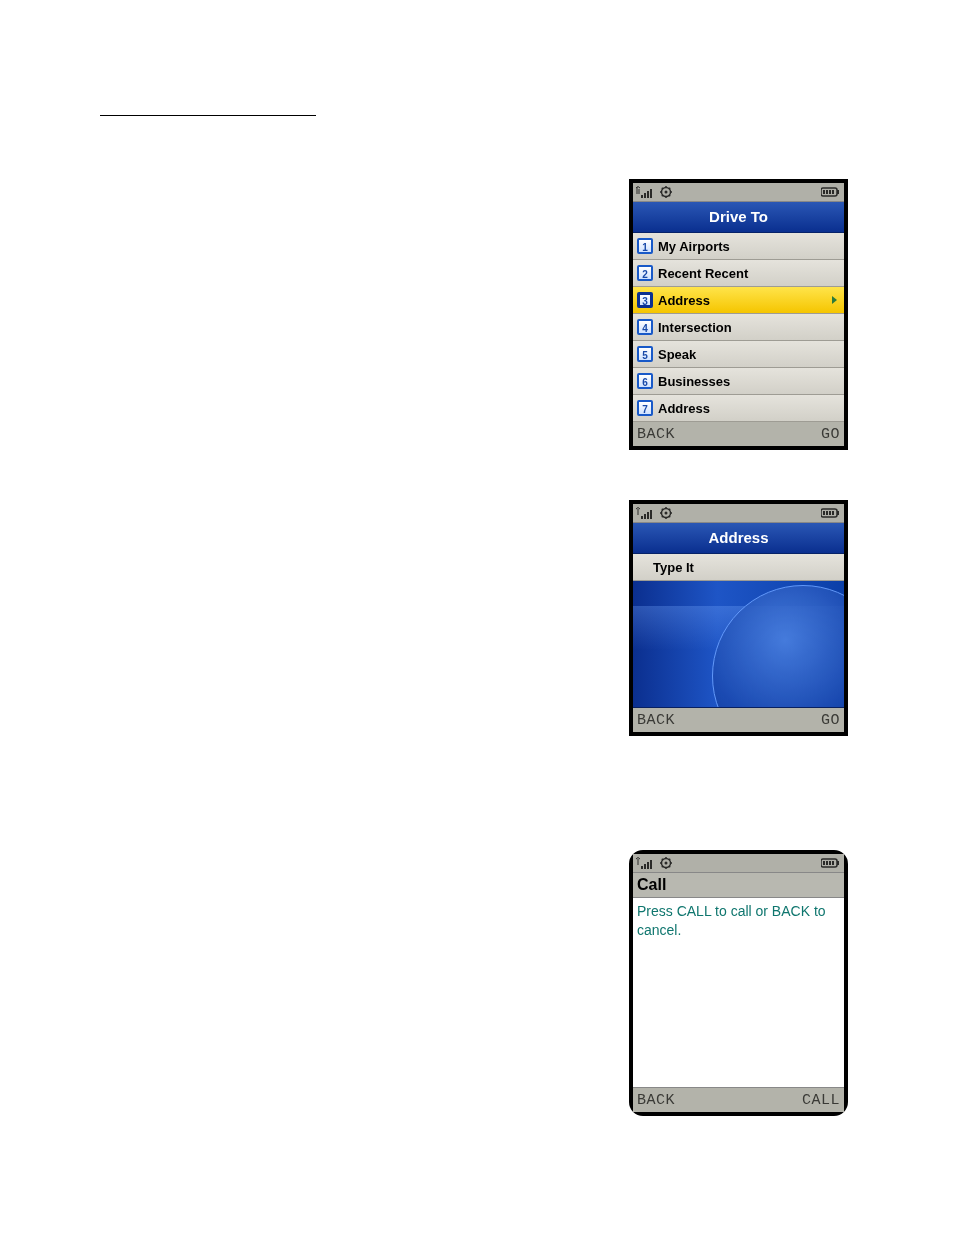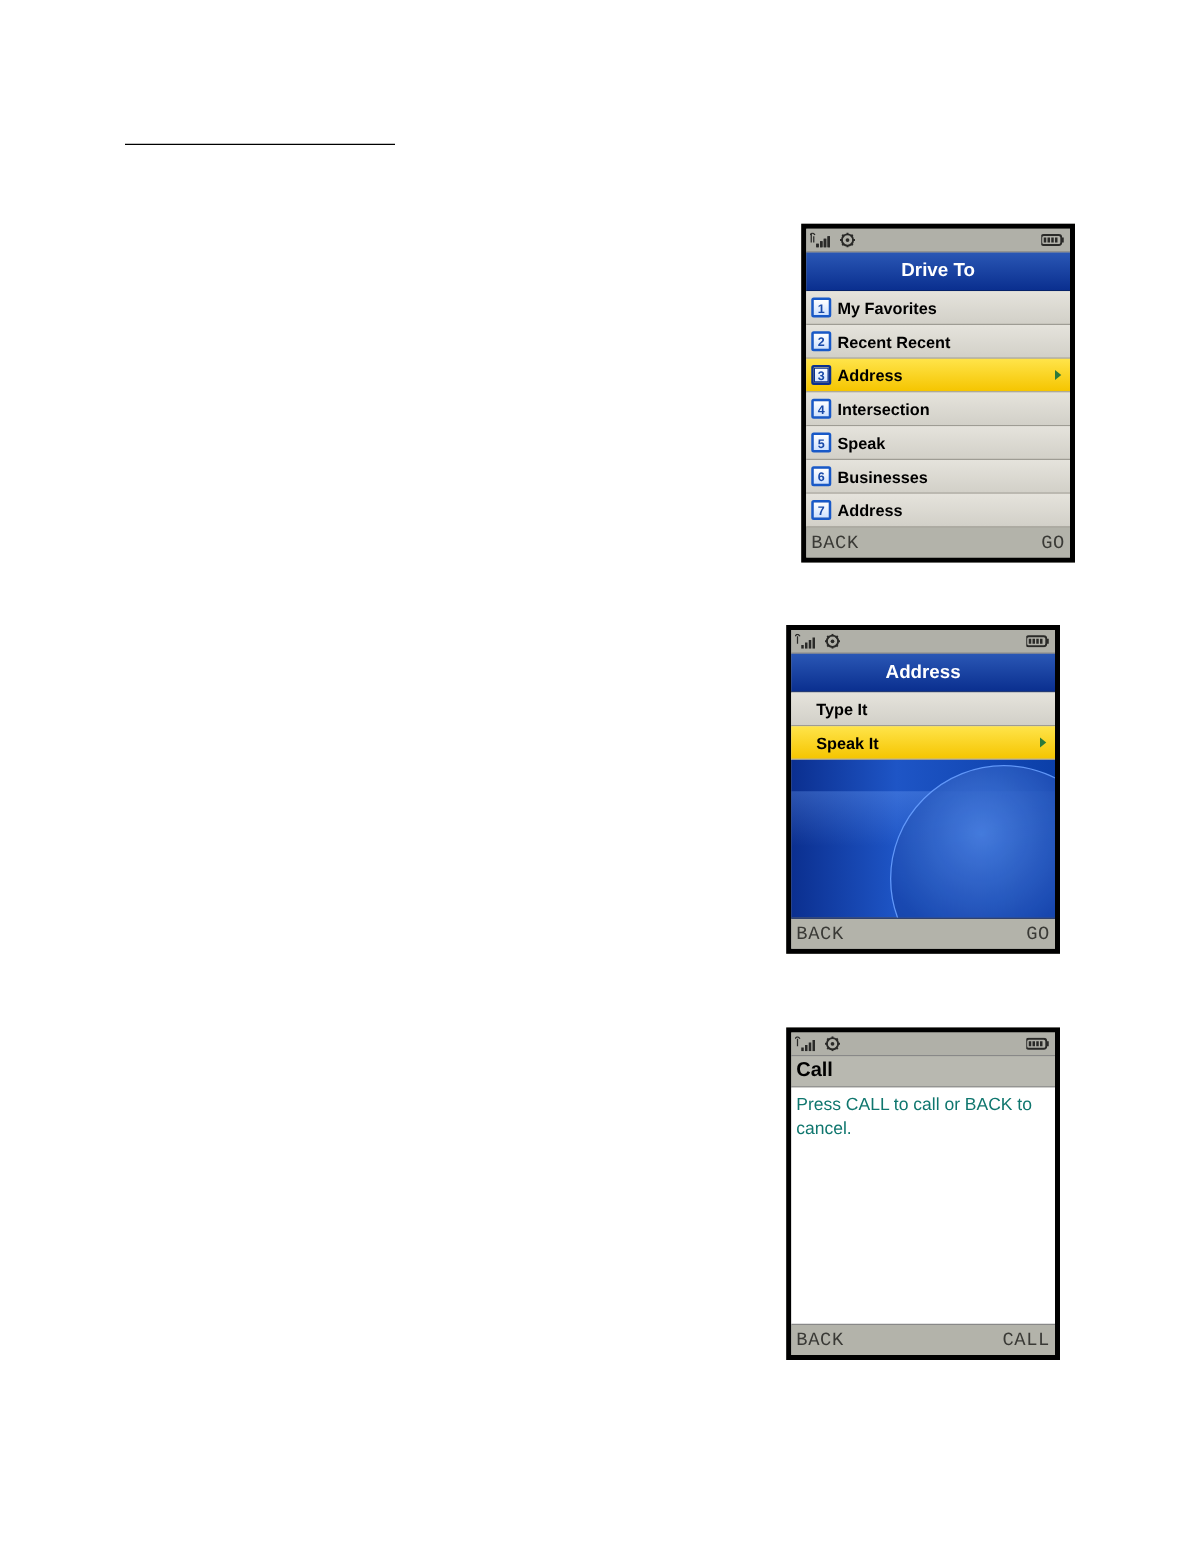--- a/index.html
+++ b/index.html
@@ -184,7 +184,7 @@
   .softkey-bar span { font-weight: normal; }
 
   
-  #phone1 { left: 629px; top: 179px; margin-left: 12px; }
+  #phone1 { left: 629px; top: 179px; }
   #phone2 { left: 629px; top: 500px; }
   #phone3 { left: 629px; top: 822px; }
 

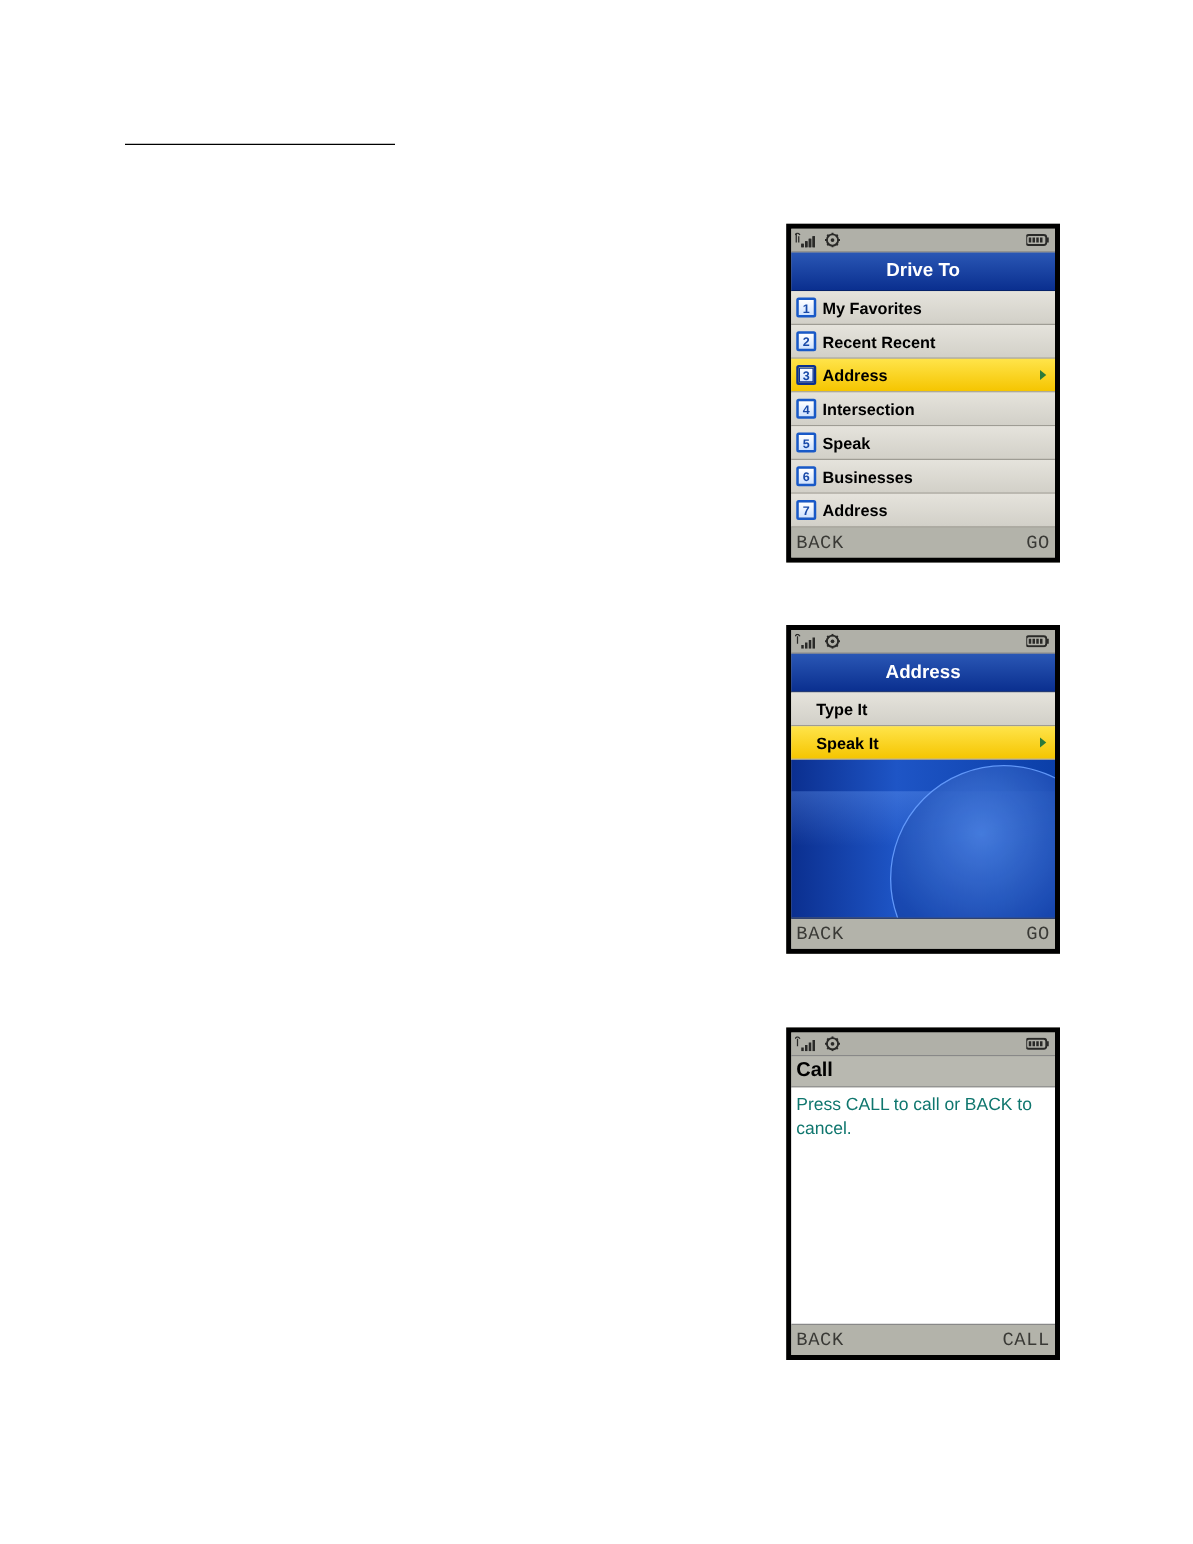--- a/index.html
+++ b/index.html
@@ -243,7 +243,7 @@
     <div class="menu-list">
       <div class="menu-item">
         <div class="num-badge">1</div>
-        <div class="label">My Favorites</div>
+        <div class="label">My Airports</div>
       </div>
       <div class="menu-item">
         <div class="num-badge">2</div>

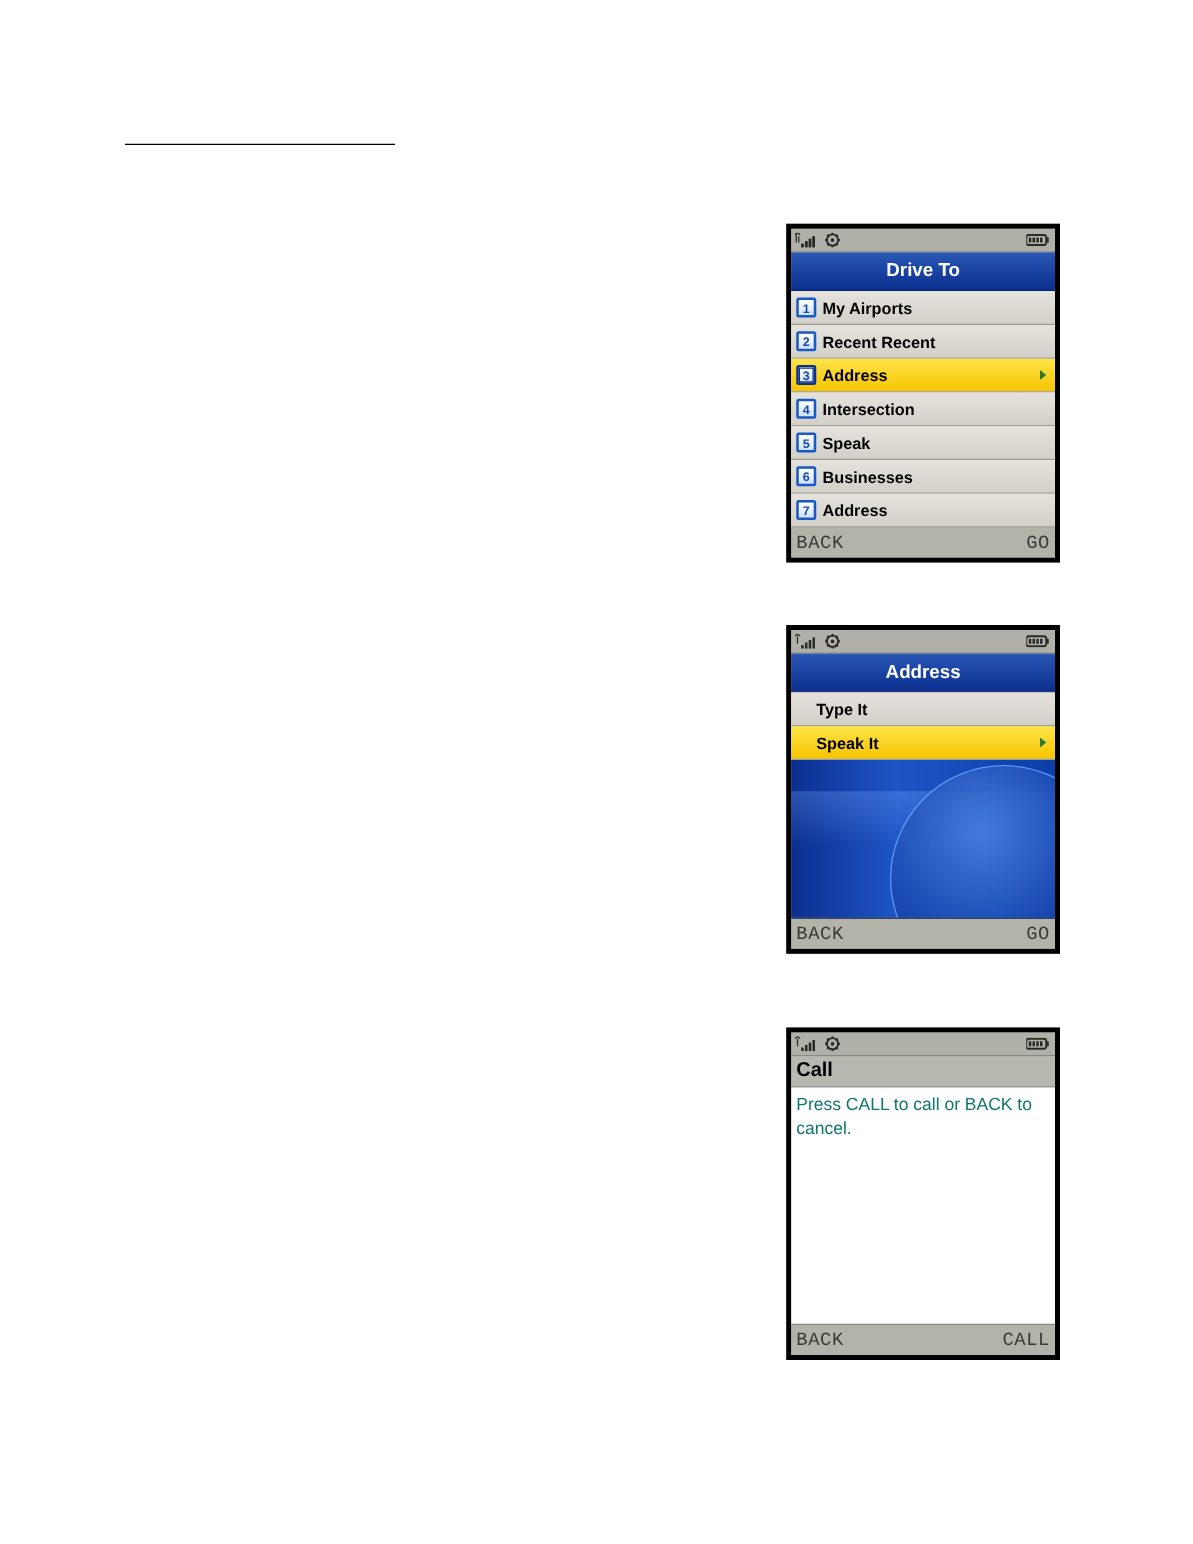--- a/index.html
+++ b/index.html
@@ -329,14 +329,6 @@
       <div class="menu-item simple">
         <div class="label">Type It</div>
       </div>
-      <div class="menu-item simple selected">
-        <div class="label">Speak It</div>
-        <span class="chevron">
-          <svg width="8" height="10" viewBox="0 0 8 10">
-              <path d="M1 1 L6 5 L1 9 Z" fill="#2c7a3a"></path>
-            </svg>
-        </span>
-      </div>
     </div>
     <div class="globe-area"></div>
     <div class="softkey-bar">

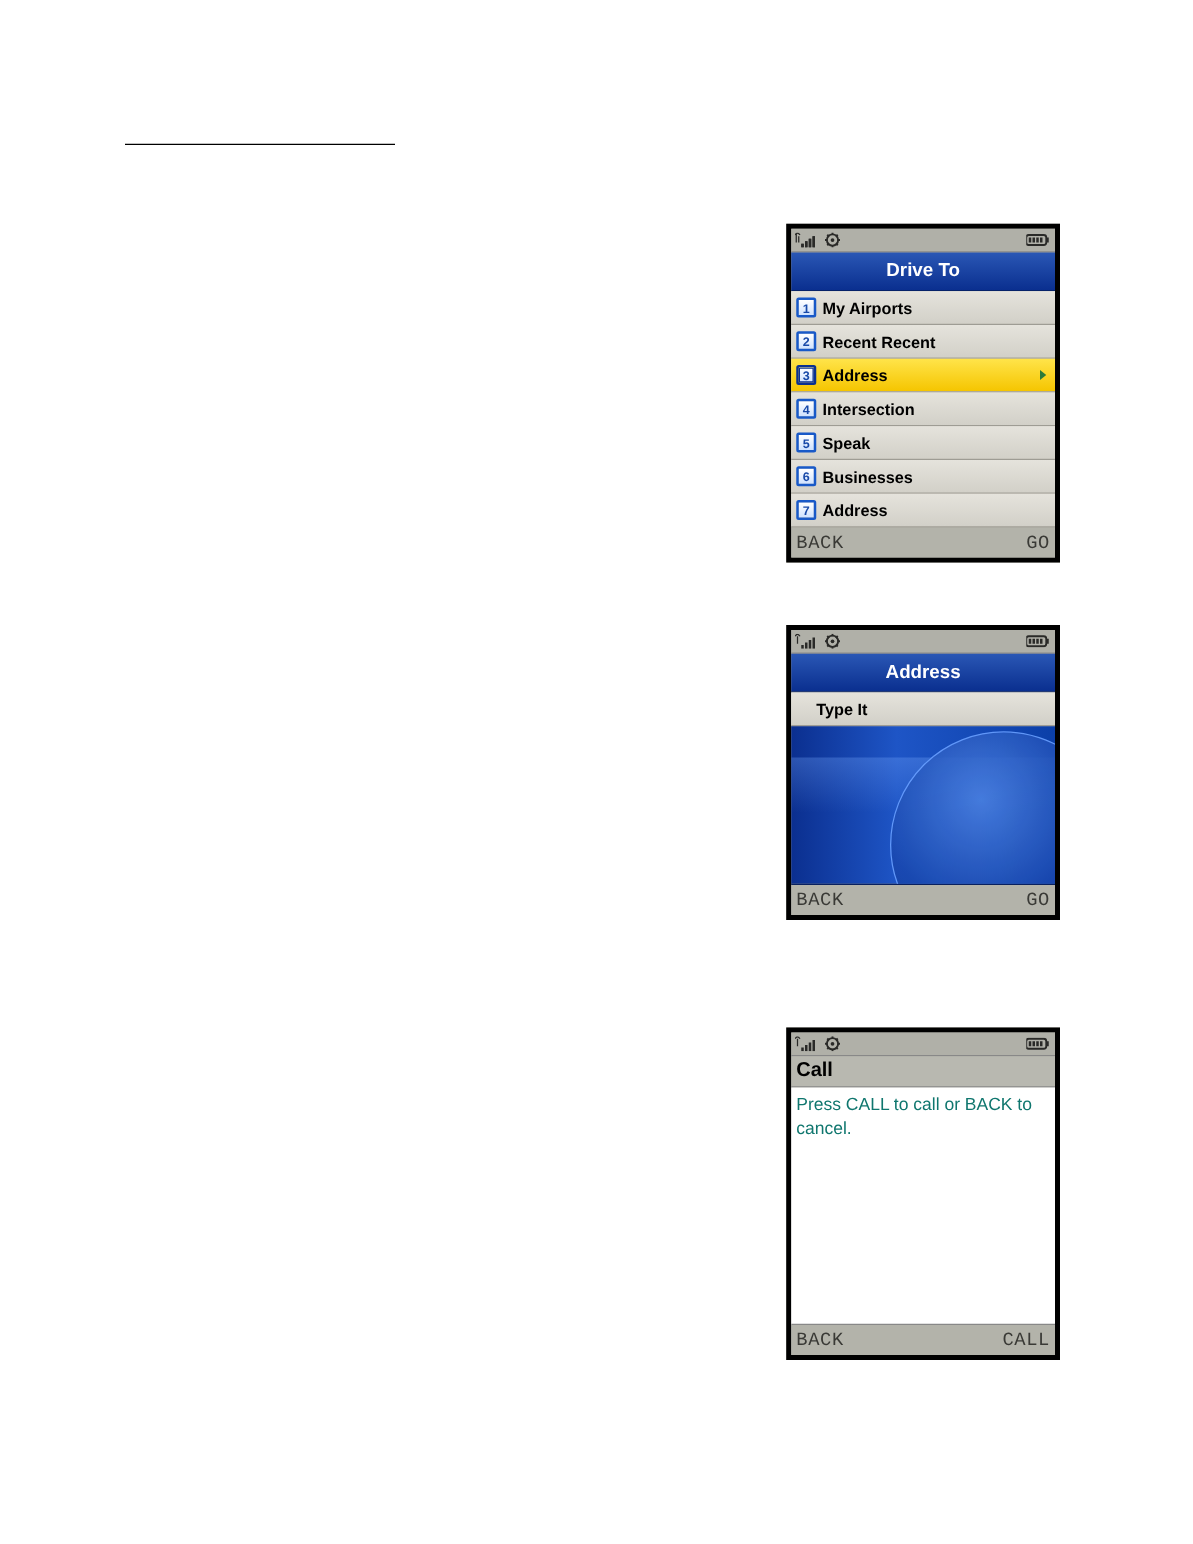--- a/index.html
+++ b/index.html
@@ -186,7 +186,7 @@
   
   #phone1 { left: 629px; top: 179px; }
   #phone2 { left: 629px; top: 500px; }
-  #phone3 { left: 629px; top: 822px; }
+  #phone3 { left: 629px; top: 850px; border-radius: 14px; }
 
 </style>
 </head>

